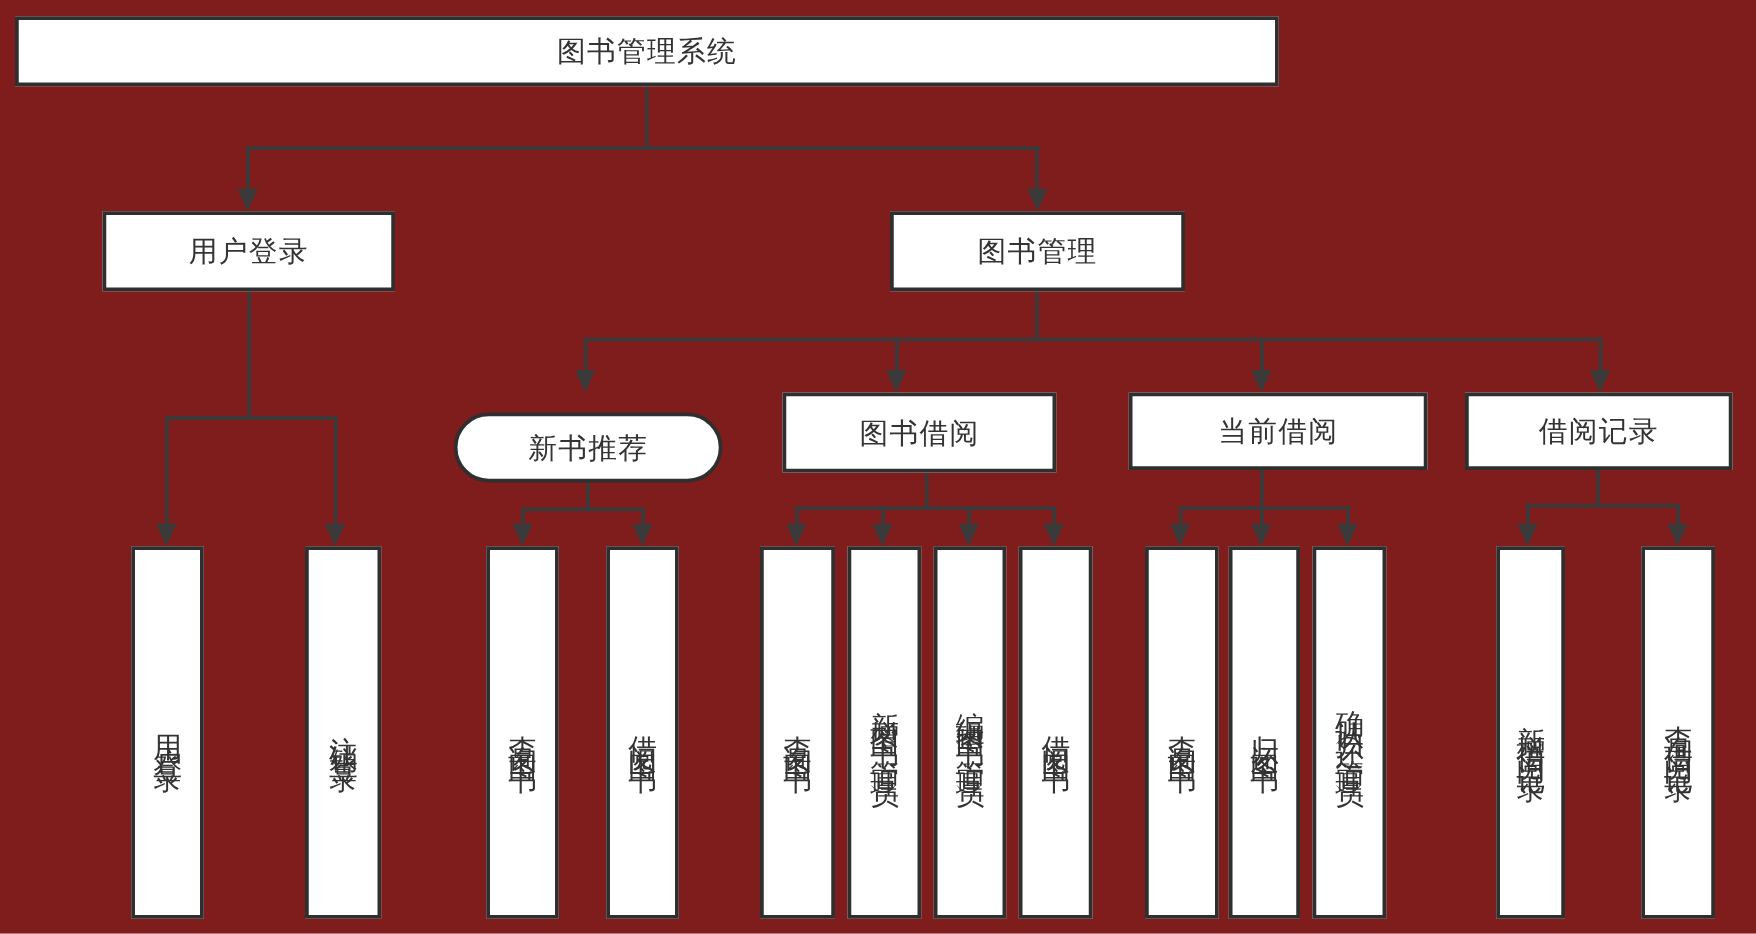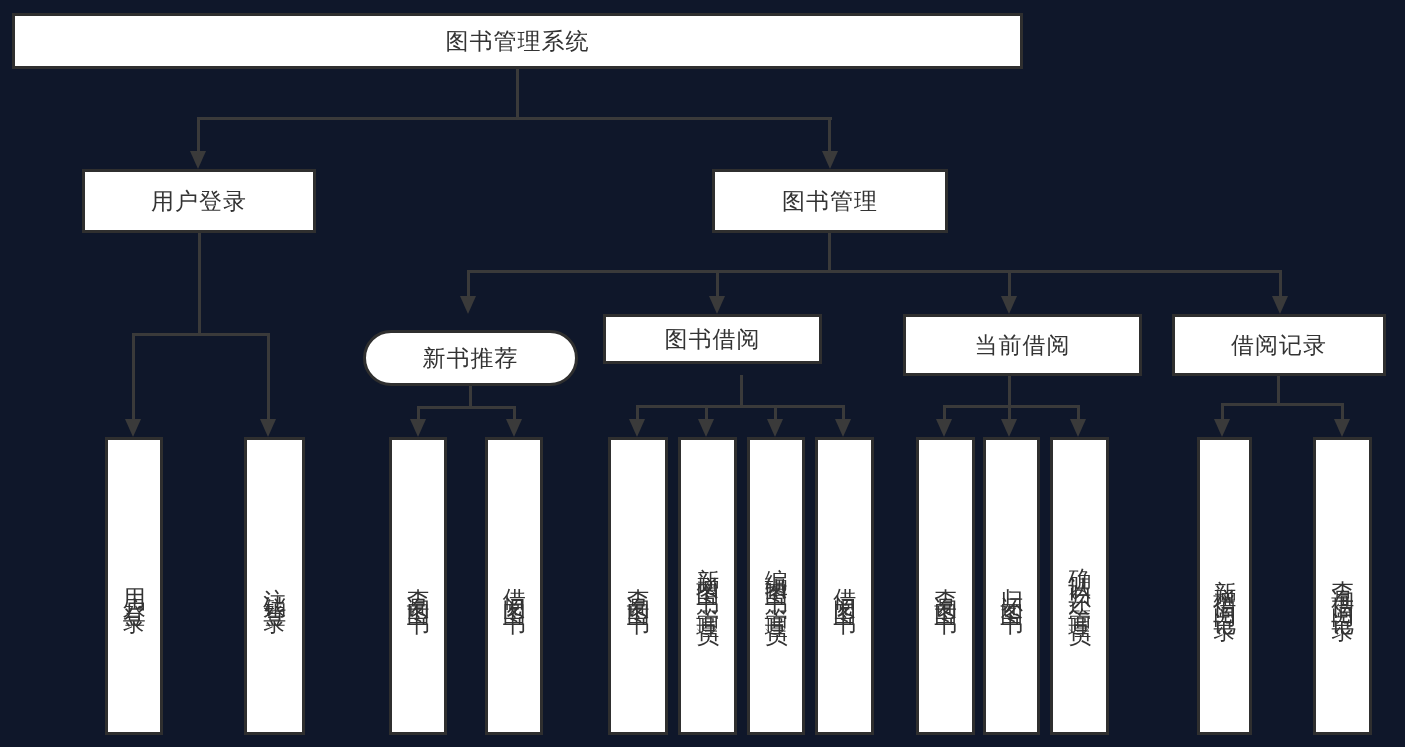--- a/index.html
+++ b/index.html
@@ -4,7 +4,7 @@
 <style>
   html,body{margin:0;padding:0;background:#fff;}
   #stage{
-    position:relative;width:1405px;height:747px;background:#0f172a;overflow:hidden;
+    position:relative;width:1405px;height:747px;background:#7f1d1d;overflow:hidden;
     font-family:"Liberation Sans","DejaVu Sans",sans-serif;color:#333;
   }
   .hbox{

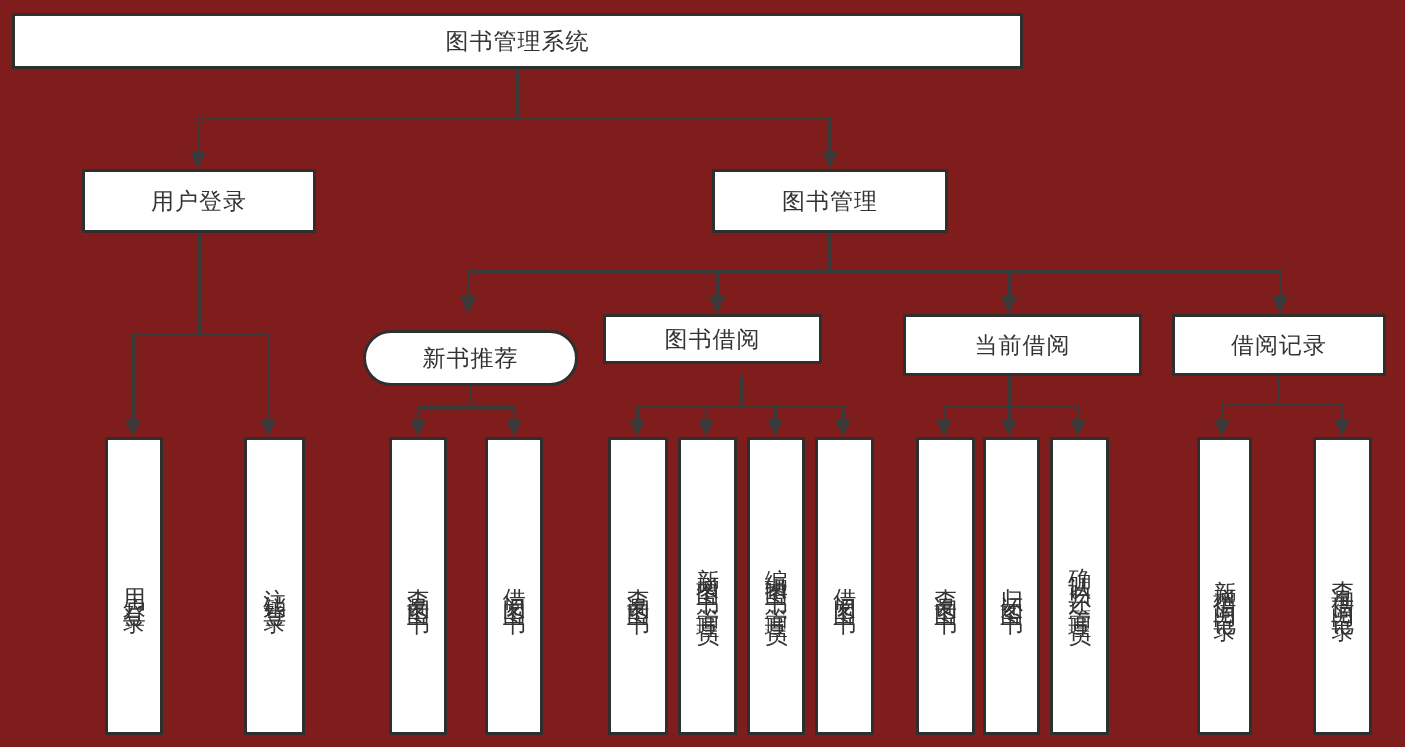--- a/index.html
+++ b/index.html
@@ -52,7 +52,7 @@
   <div class="hbox" style="left:363px;top:330px;width:215px;height:56px;border-radius:28px;">
     <span>新书推荐</span>
   </div>
-  <div class="hbox" style="left:603px;top:314px;width:219px;height:50px;">
+  <div class="hbox" style="left:626px;top:314px;width:219px;height:64px;">
     <span>图书借阅</span>
   </div>
   <div class="hbox" style="left:903px;top:314px;width:239px;height:62px;">

